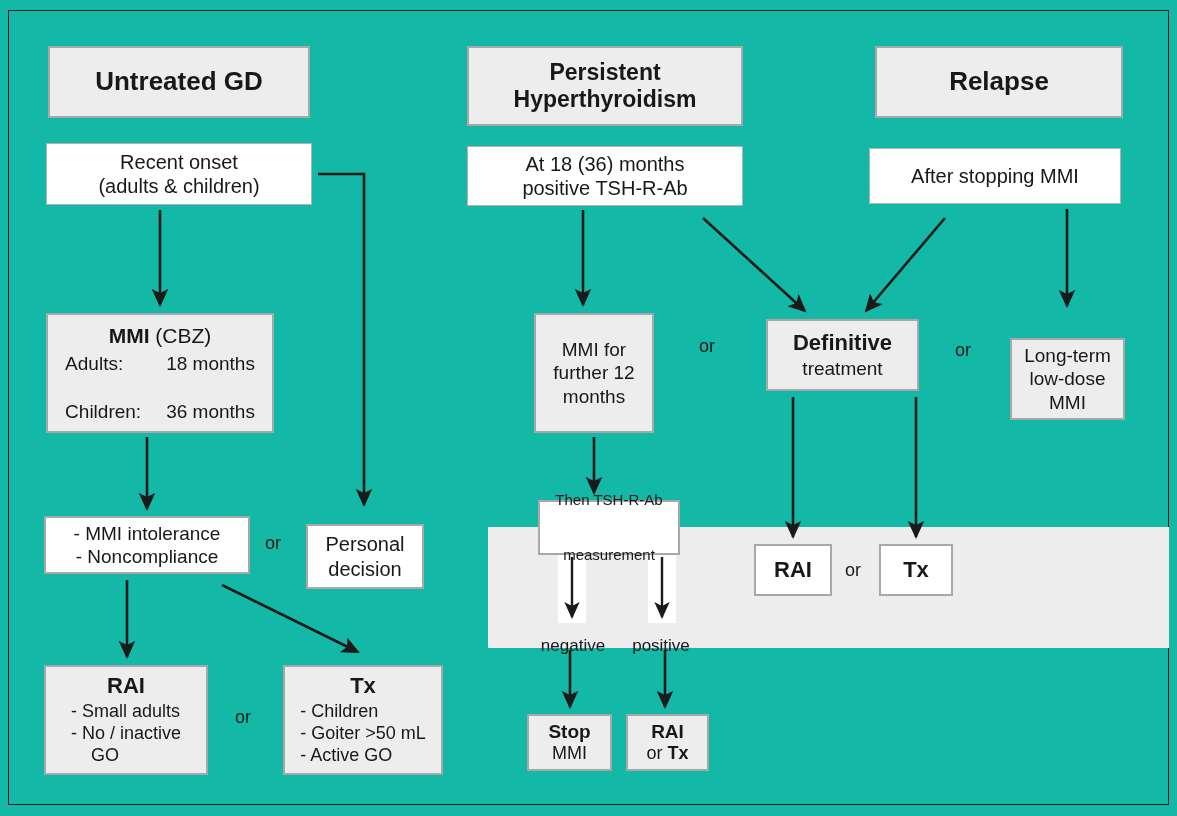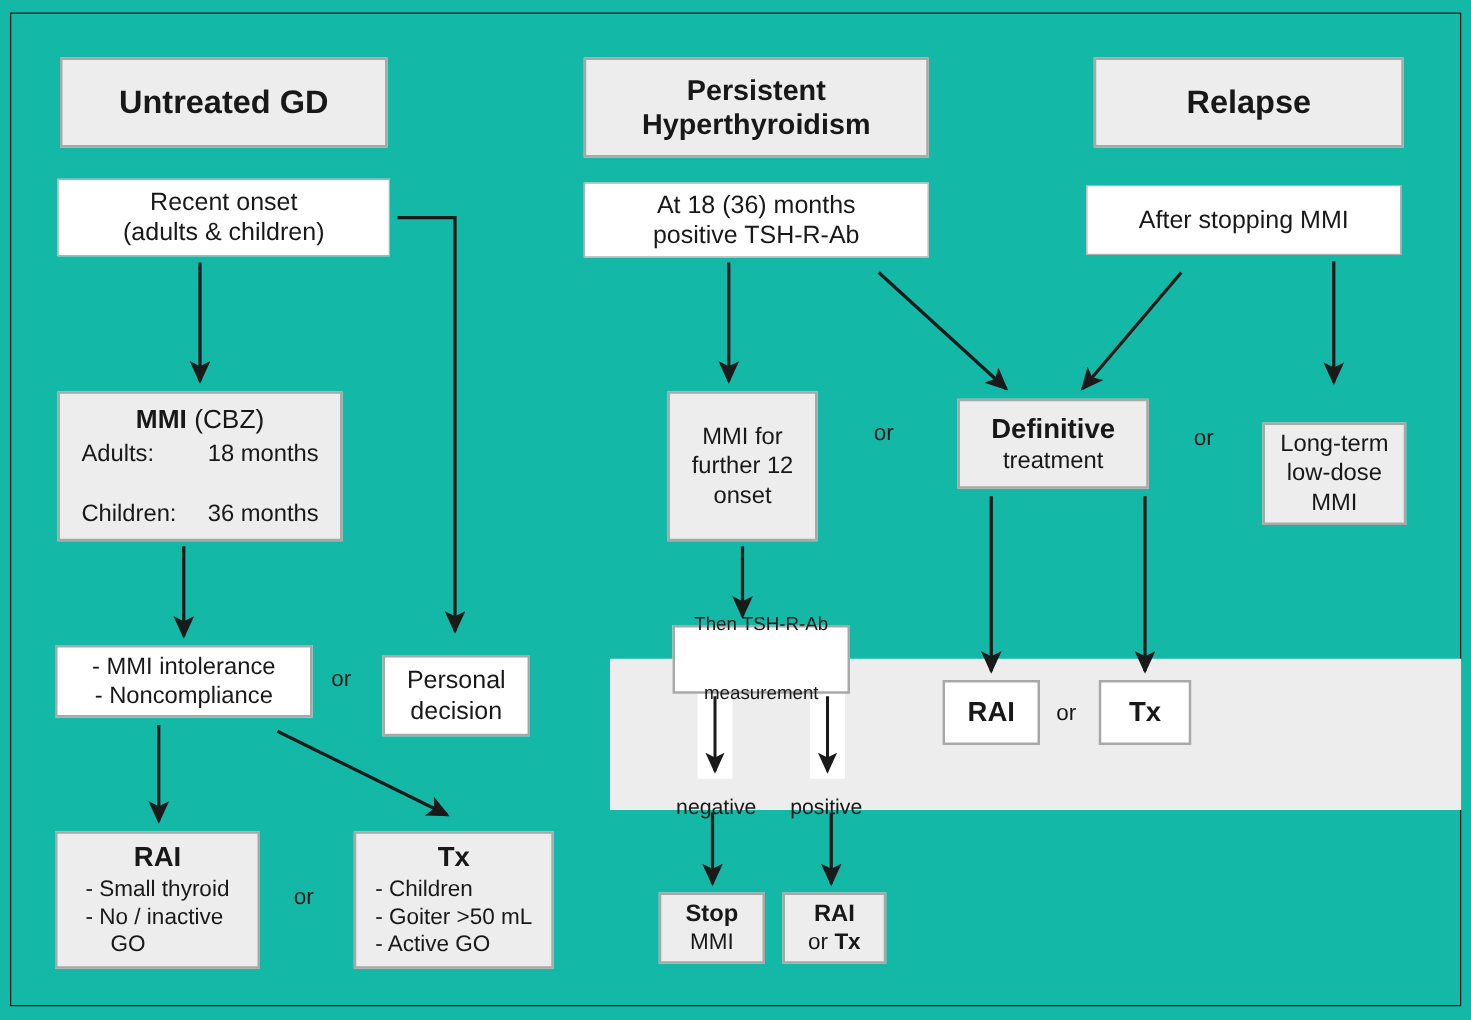--- a/index.html
+++ b/index.html
@@ -199,7 +199,7 @@
   <div class="box shaded t19" style="left:534px; top:313px; width:120px; height:120px;">
     <span>MMI for</span>
     <span>further 12</span>
-    <span>onset</span>
+    <span>months</span>
   </div>
 
   <div class="or-label" style="left:699px; top:336px;">

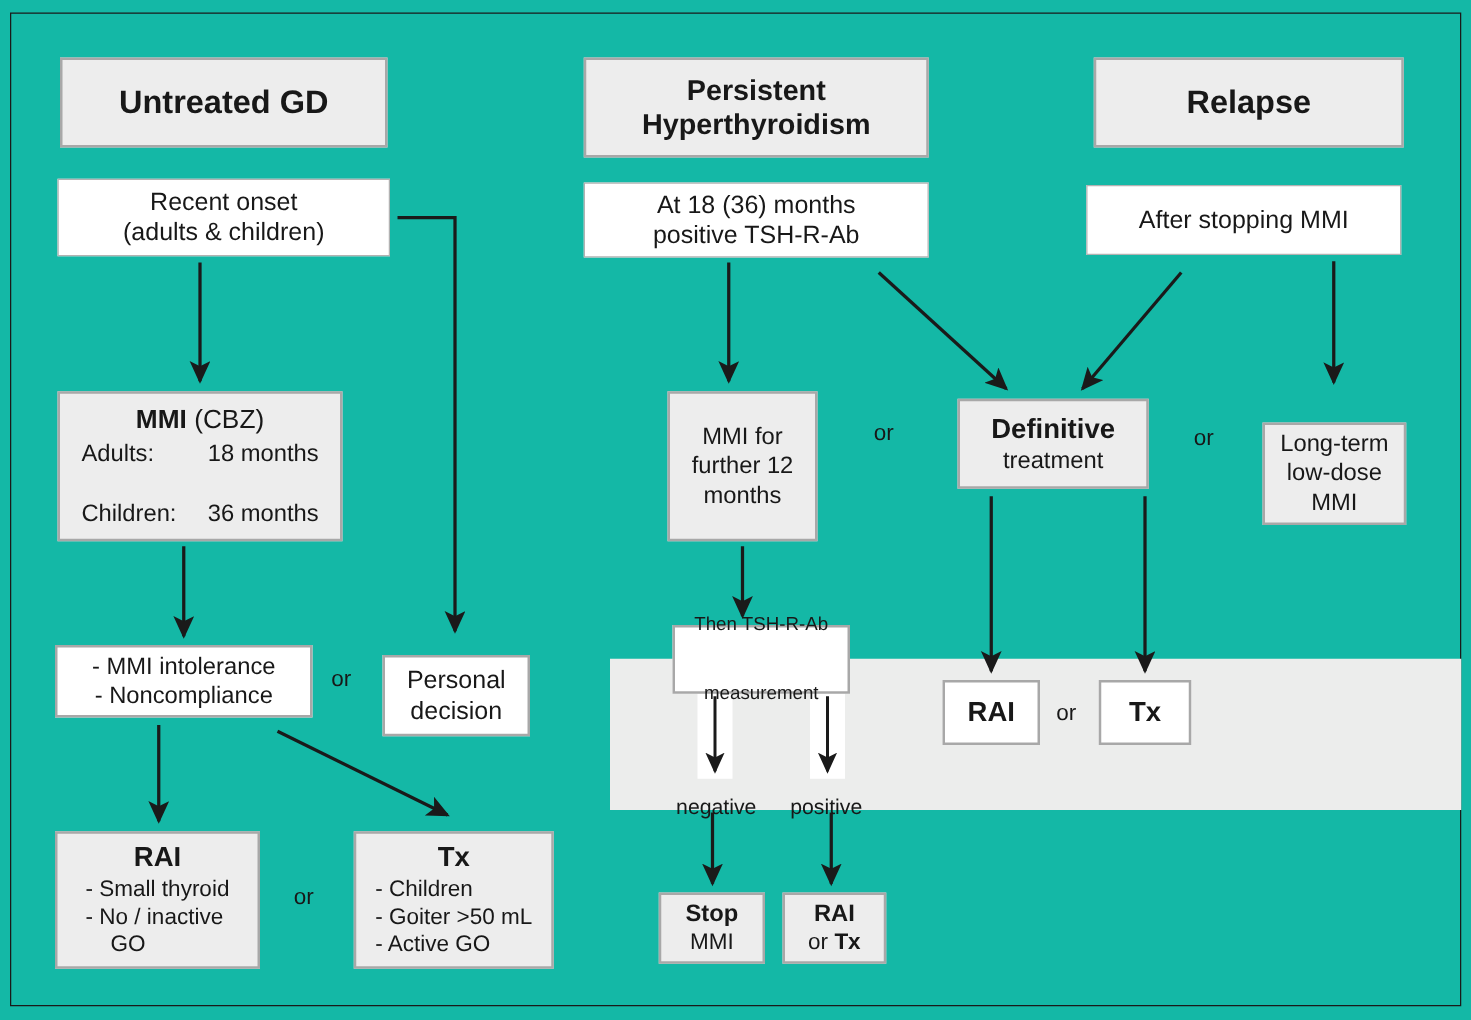--- a/index.html
+++ b/index.html
@@ -167,7 +167,7 @@
   <div class="box shaded" style="left:44px; top:665px; width:164px; height:110px;">
     <div class="b22" style="margin-bottom:2px;">RAI</div>
     <div class="bullets-sm">
-      <div>-   Small thyroid</div>
+      <div>-   Small adults</div>
       <div>-   No / inactive</div>
       <div style="padding-left:20px;">GO</div>
     </div>

